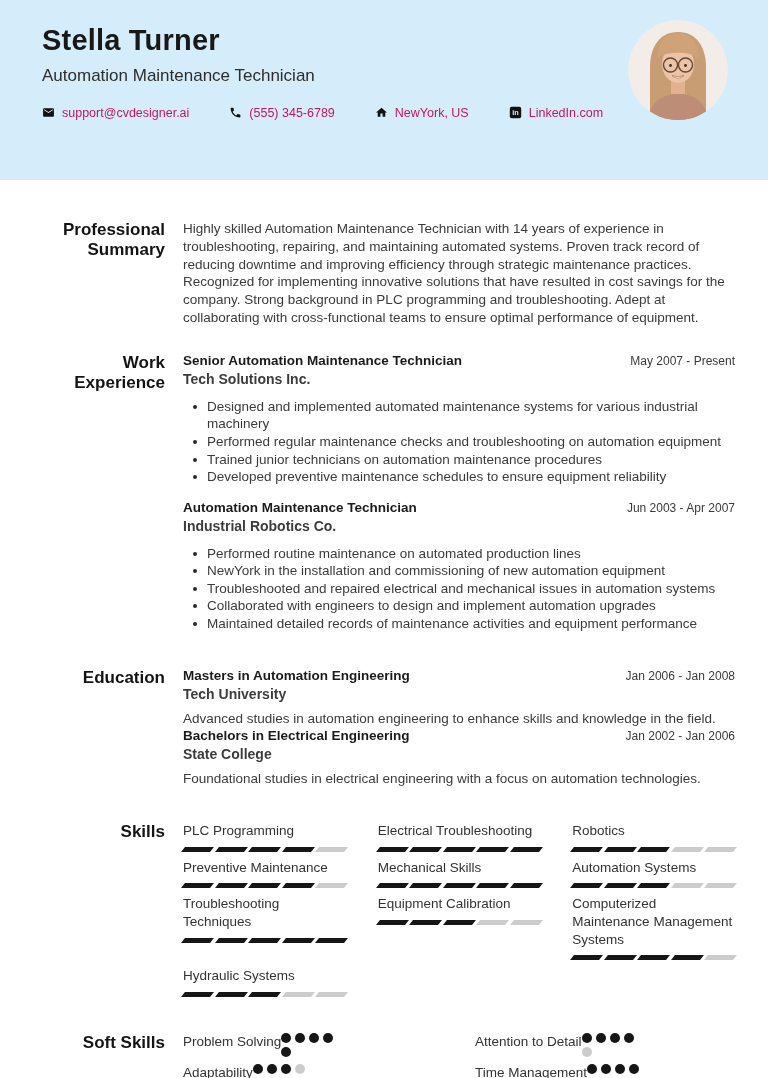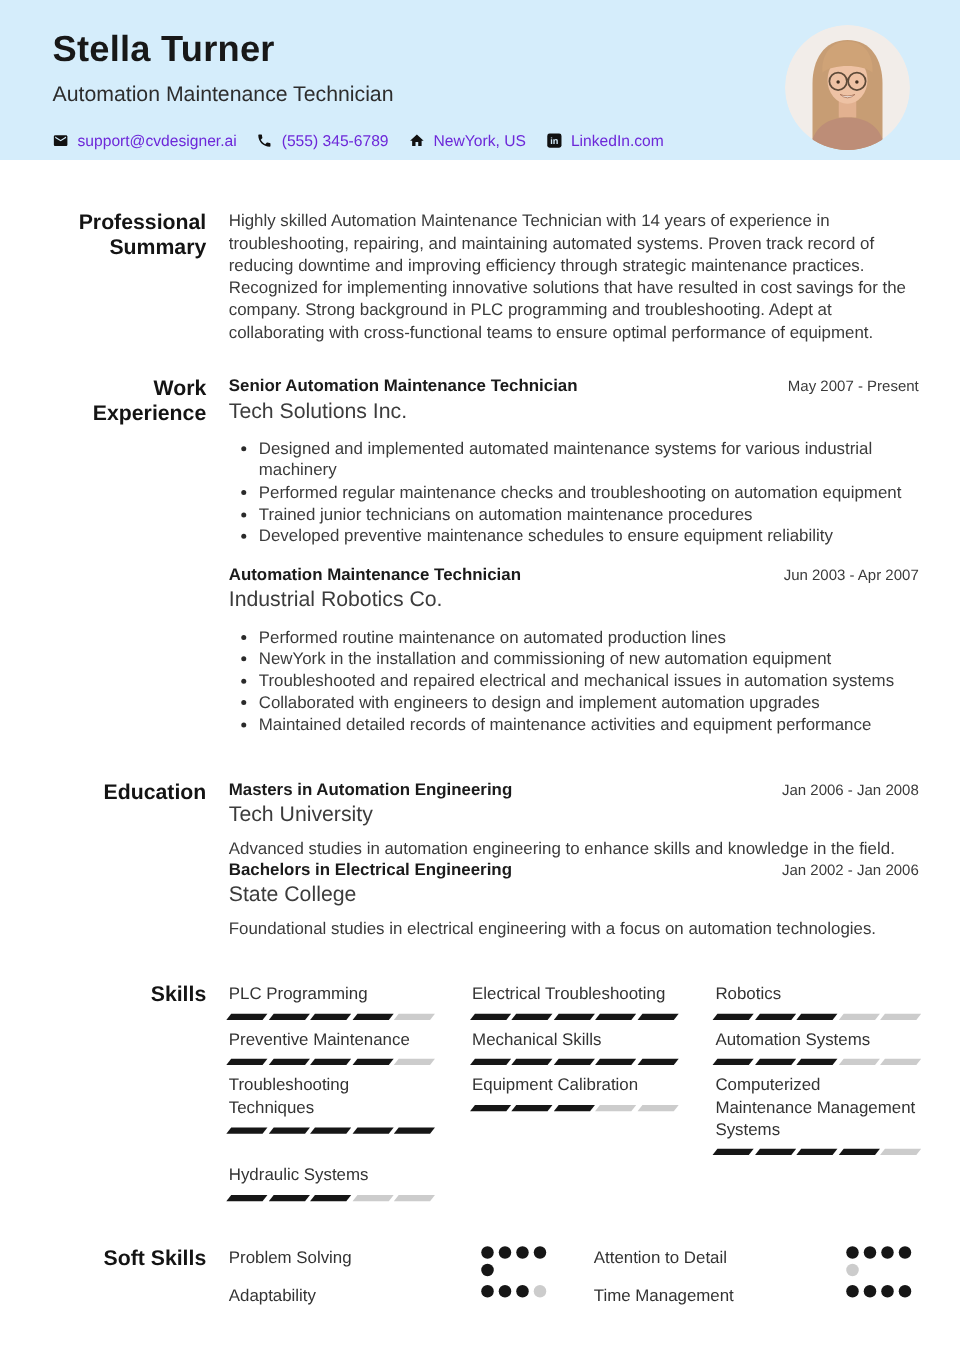--- a/index.html
+++ b/index.html
@@ -10,7 +10,7 @@
   }
   
   .header {
-    position:relative; height:128px; box-sizing:border-box;
+    position:relative; height:180px; box-sizing:border-box;
     background:var(--header-bg,#d5edfb); padding:25px 0 0 42px;
   }
   .name { margin:0; font-size:29px; line-height:1.1; font-weight:700; color:#181818; letter-spacing:.2px; }

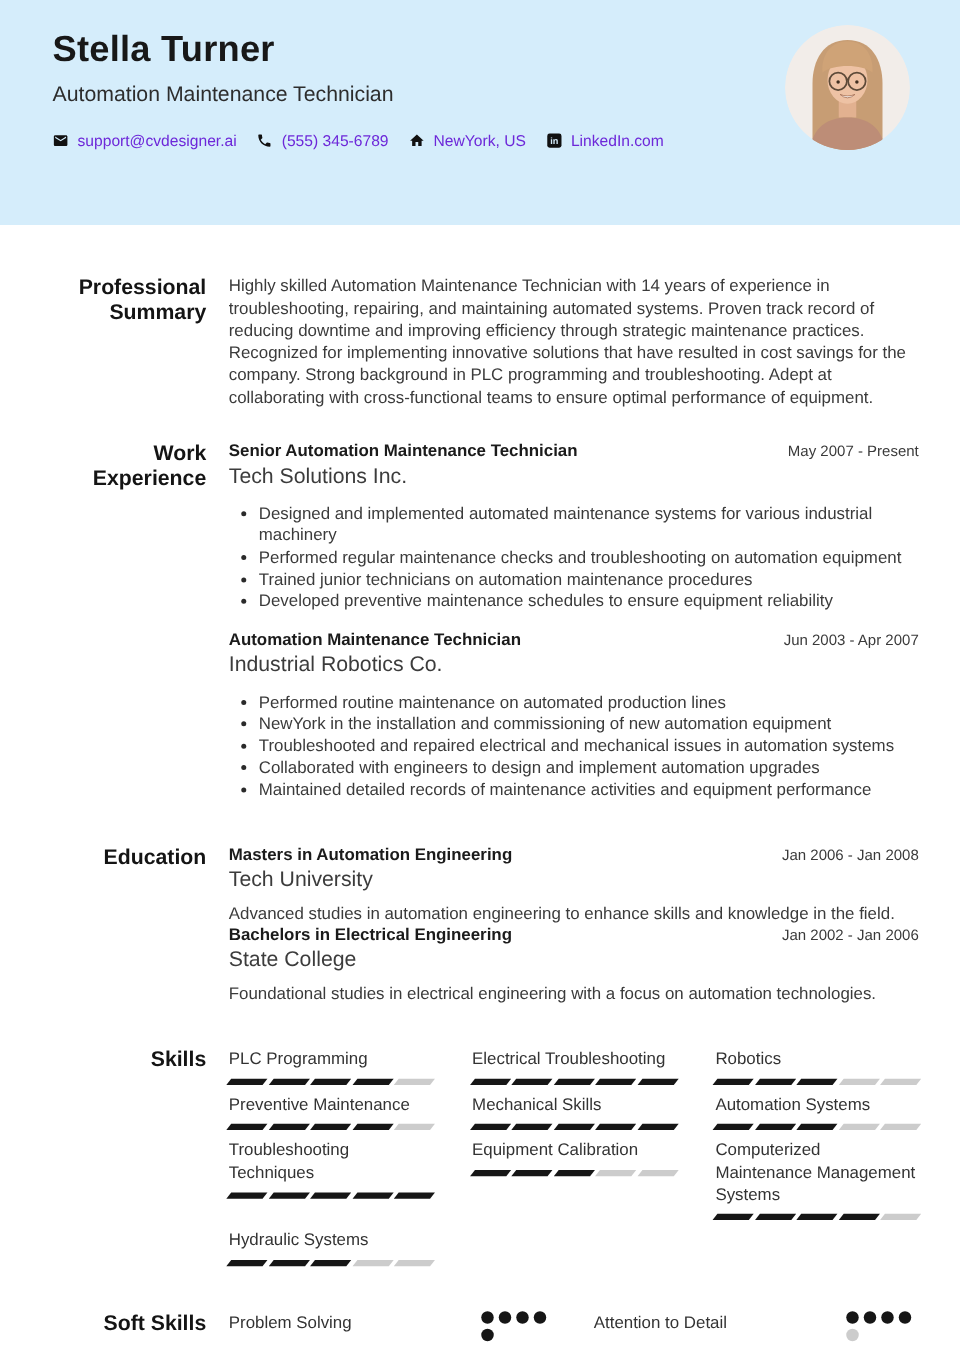--- a/index.html
+++ b/index.html
@@ -15,7 +15,7 @@
   }
   .name { margin:0; font-size:29px; line-height:1.1; font-weight:700; color:#181818; letter-spacing:.2px; }
   .subtitle { margin-top:9px; font-size:17px; color:#2d2d2d; }
-  .contacts { margin-top:20px; display:flex; align-items:flex-start; gap:16px; font-size:12.5px; color:#6d28d9; }
+  .contacts { margin-top:20px; display:flex; align-items:flex-start; gap:40px; font-size:12.5px; color:#be185d; }
   .contact { display:flex; align-items:center; gap:7px; }
   .cicon { width:13px; height:13px; fill:#111; flex:0 0 auto; }
   .avatar {

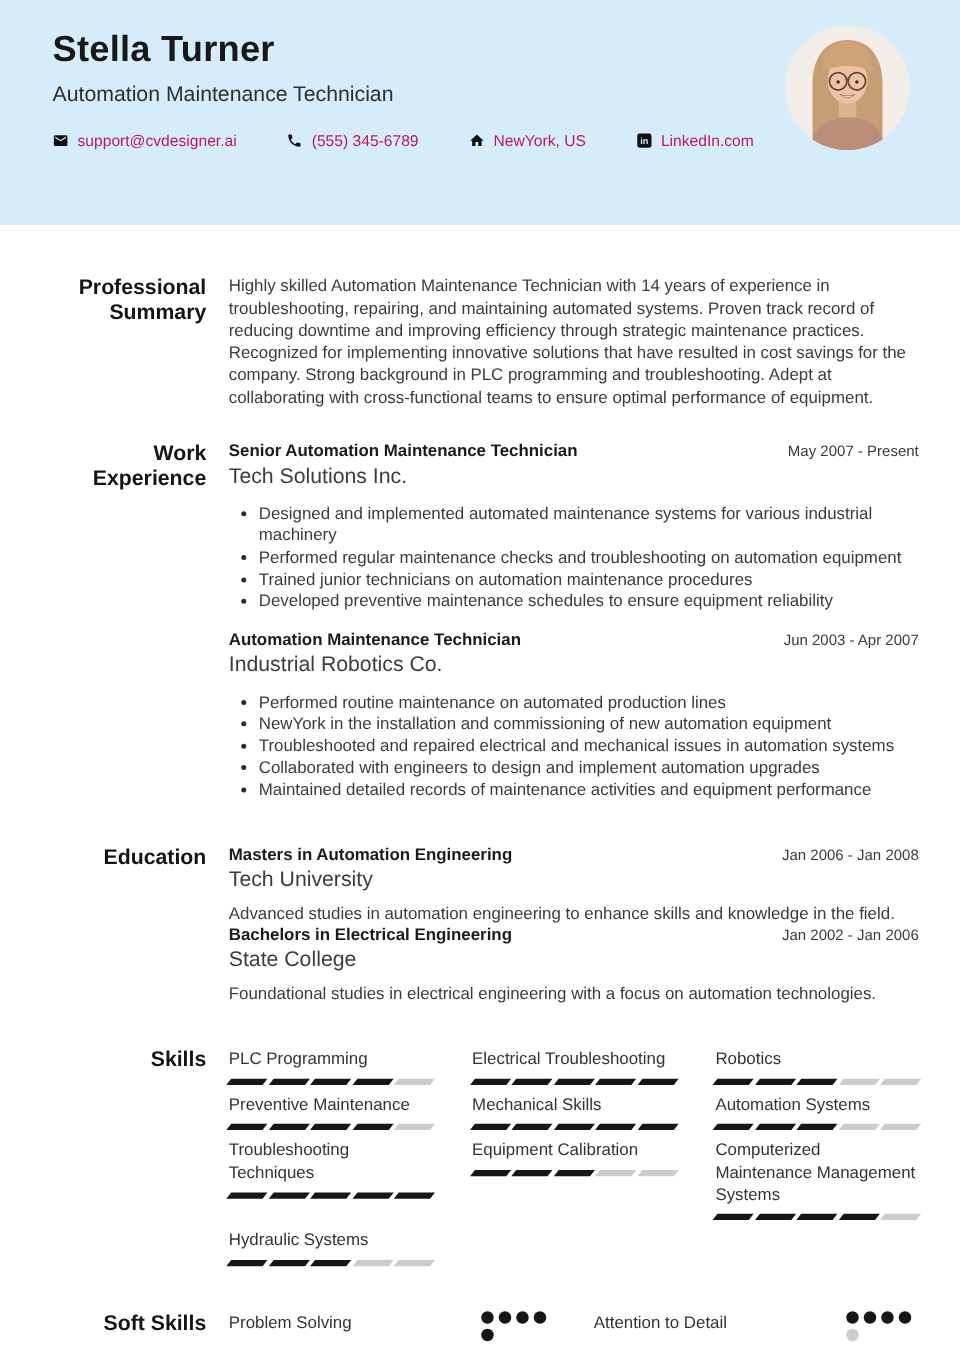--- a/index.html
+++ b/index.html
@@ -35,7 +35,7 @@
   .row { display:flex; justify-content:space-between; align-items:baseline; }
   .item-title { margin:0; font-size:13.5px; font-weight:700; color:#1b1b1b; }
   .date { font-size:12px; color:#3a3a3a; white-space:nowrap; margin-left:14px; }
-  .subline { margin-top:3px; font-size:17px; color:#3c3c3c; }
+  .subline { margin-top:3px; font-size:14px; color:#3c3c3c;font-weight:bold; }
   .job ul { margin:11px 0 0; padding:0; list-style:none; }
   .job li { position:relative; padding-left:24px; font-size:13.5px; line-height:1.3; color:#3b3b3b; }
   .job li::before {

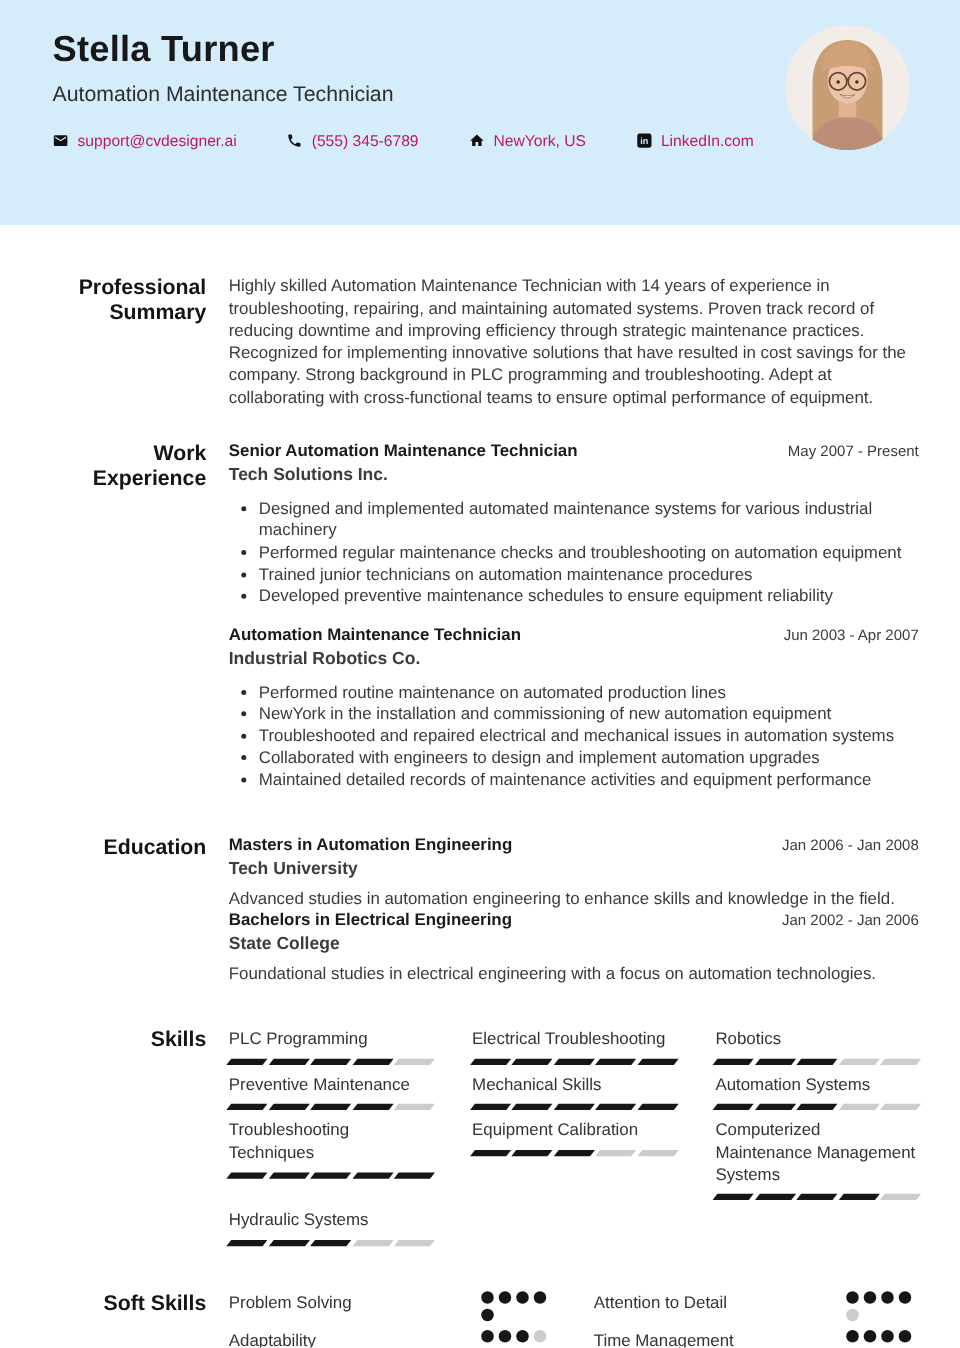--- a/index.html
+++ b/index.html
@@ -53,7 +53,7 @@
   .bar span.filled { background:var(--meter-filled,#161616); }
   
   .soft-grid { display:grid; grid-template-columns:1fr 1fr; column-gap:32px; row-gap:7px; }
-  .soft { display:flex; justify-content:space-between; align-items:flex-start; }
+  .soft { display:flex; align-items:flex-start; }
   .soft-name { font-size:13.5px; color:#333; padding-top:1px; }
   .meter.dots { width:58px; display:flex; flex-wrap:wrap; gap:4px; }
   .dots span { width:10px; height:10px; border-radius:50%; background:var(--meter-empty,#cccccc); }

